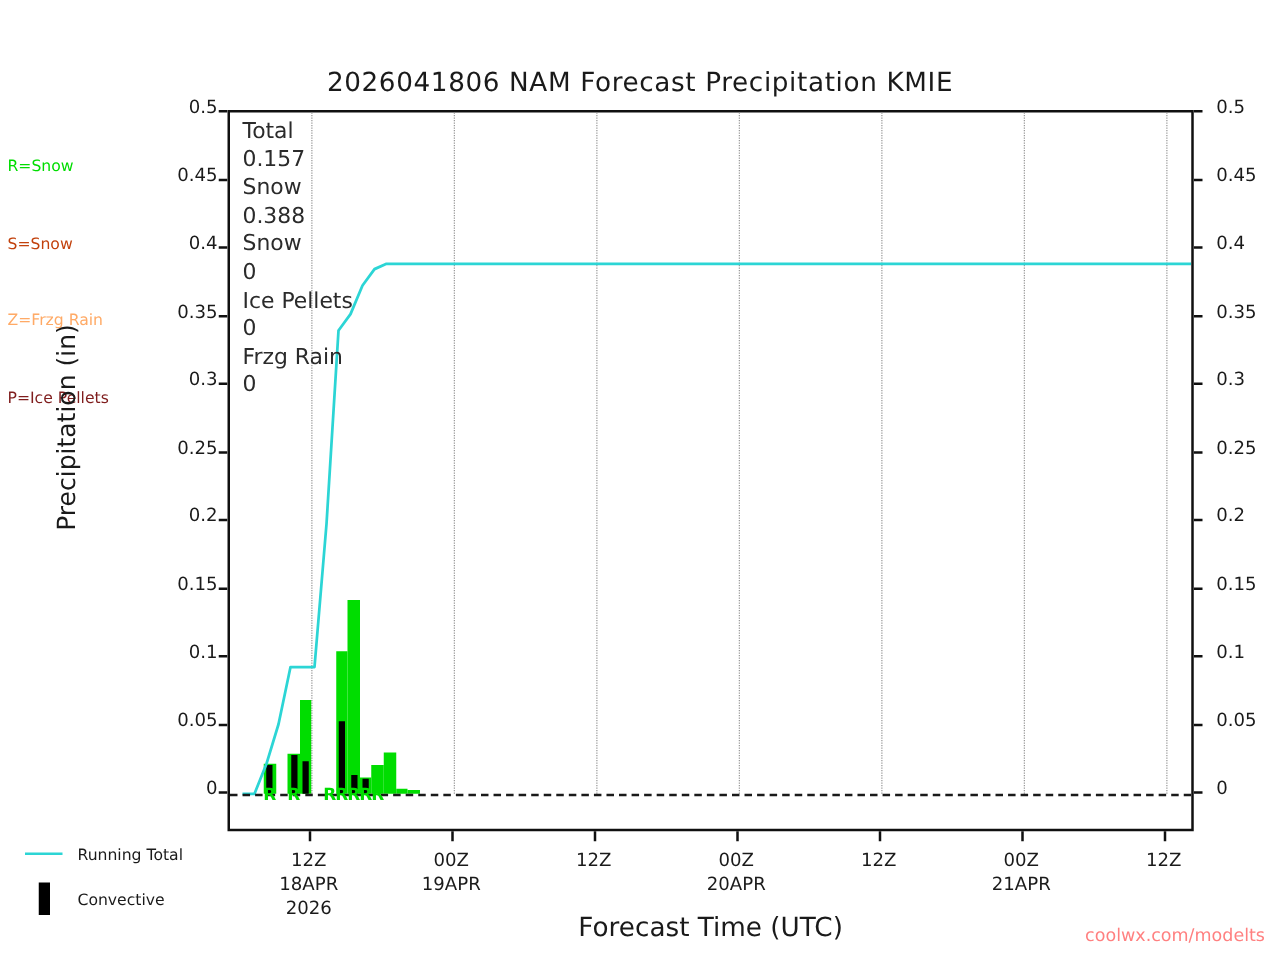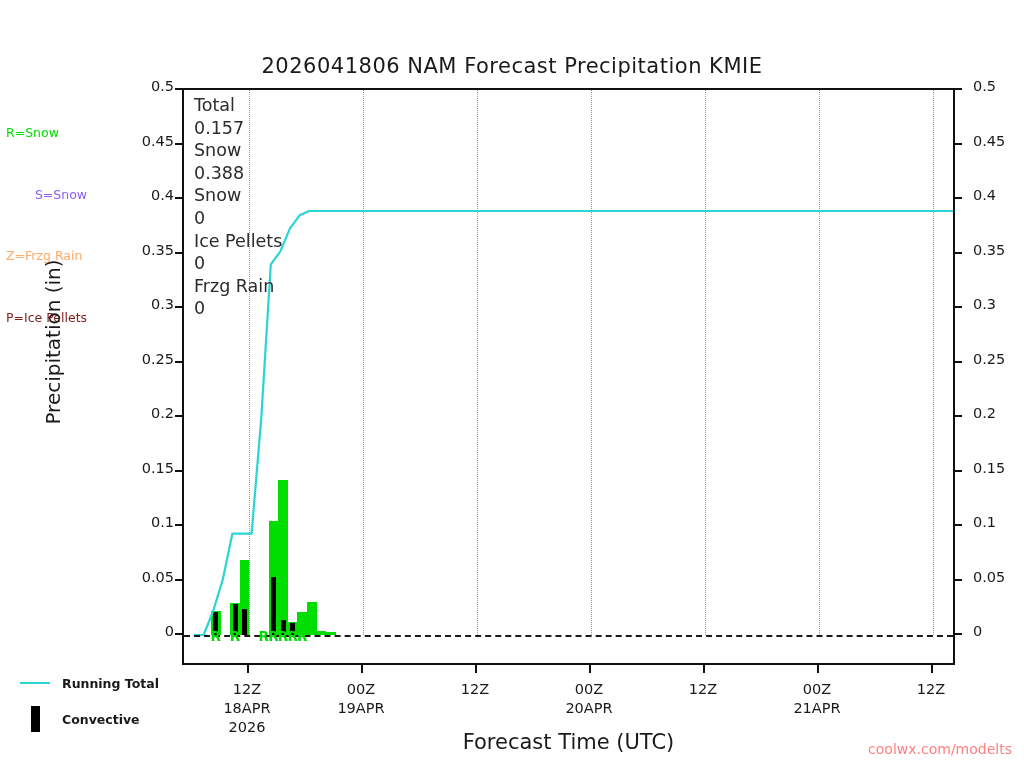--- a/index.html
+++ b/index.html
@@ -216,7 +216,7 @@
 
 <div id="ptype-legend">
   <span class="pt" style="color: rgb(0, 221, 0);">R=Snow</span>
-  <span class="pt" style="color: #8b5cf6; text-align: right;">S=Snow</span>
+  <span class="pt" style="color: #c2410c;">S=Snow</span>
   <span class="pt" style="color: rgb(255, 170, 102);">Z=Frzg Rain</span>
   <span class="pt" style="color: #7f1d1d;">P=Ice Pellets</span>
 </div>

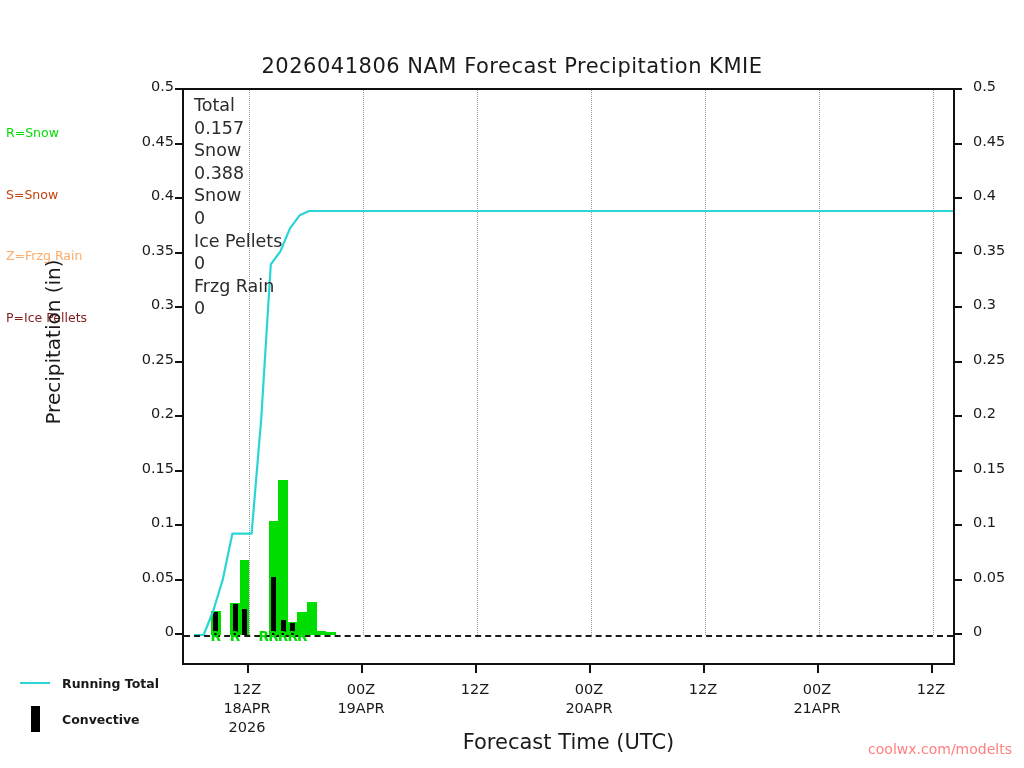--- a/index.html
+++ b/index.html
@@ -197,7 +197,7 @@
   .legend-key { width: 54px; display: flex; justify-content: center; align-items: center; }
   .legend-line { width: 30px; height: 2px; background: #2cd5d5; }
   .legend-swatch { width: 9px; height: 26px; background: #000000; }
-  .legend-text { white-space: pre; font-weight: bold; }
+  .legend-text { white-space: pre; }
 
   
   #watermark {

